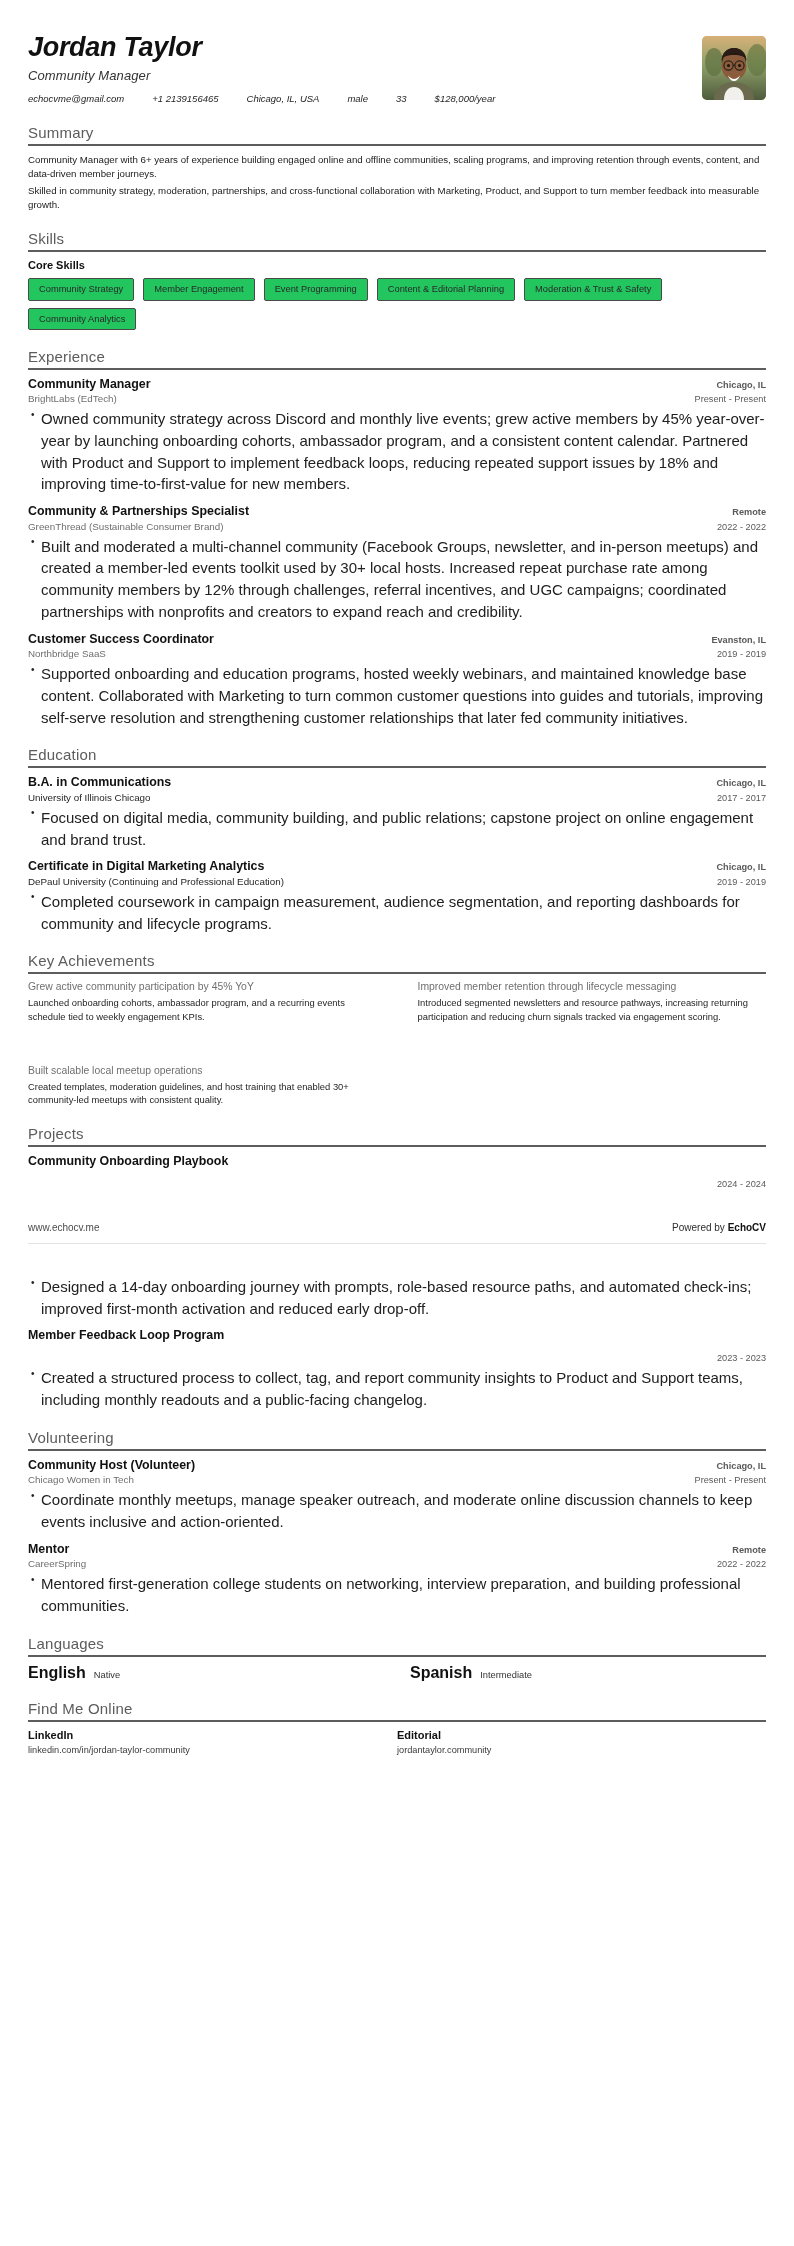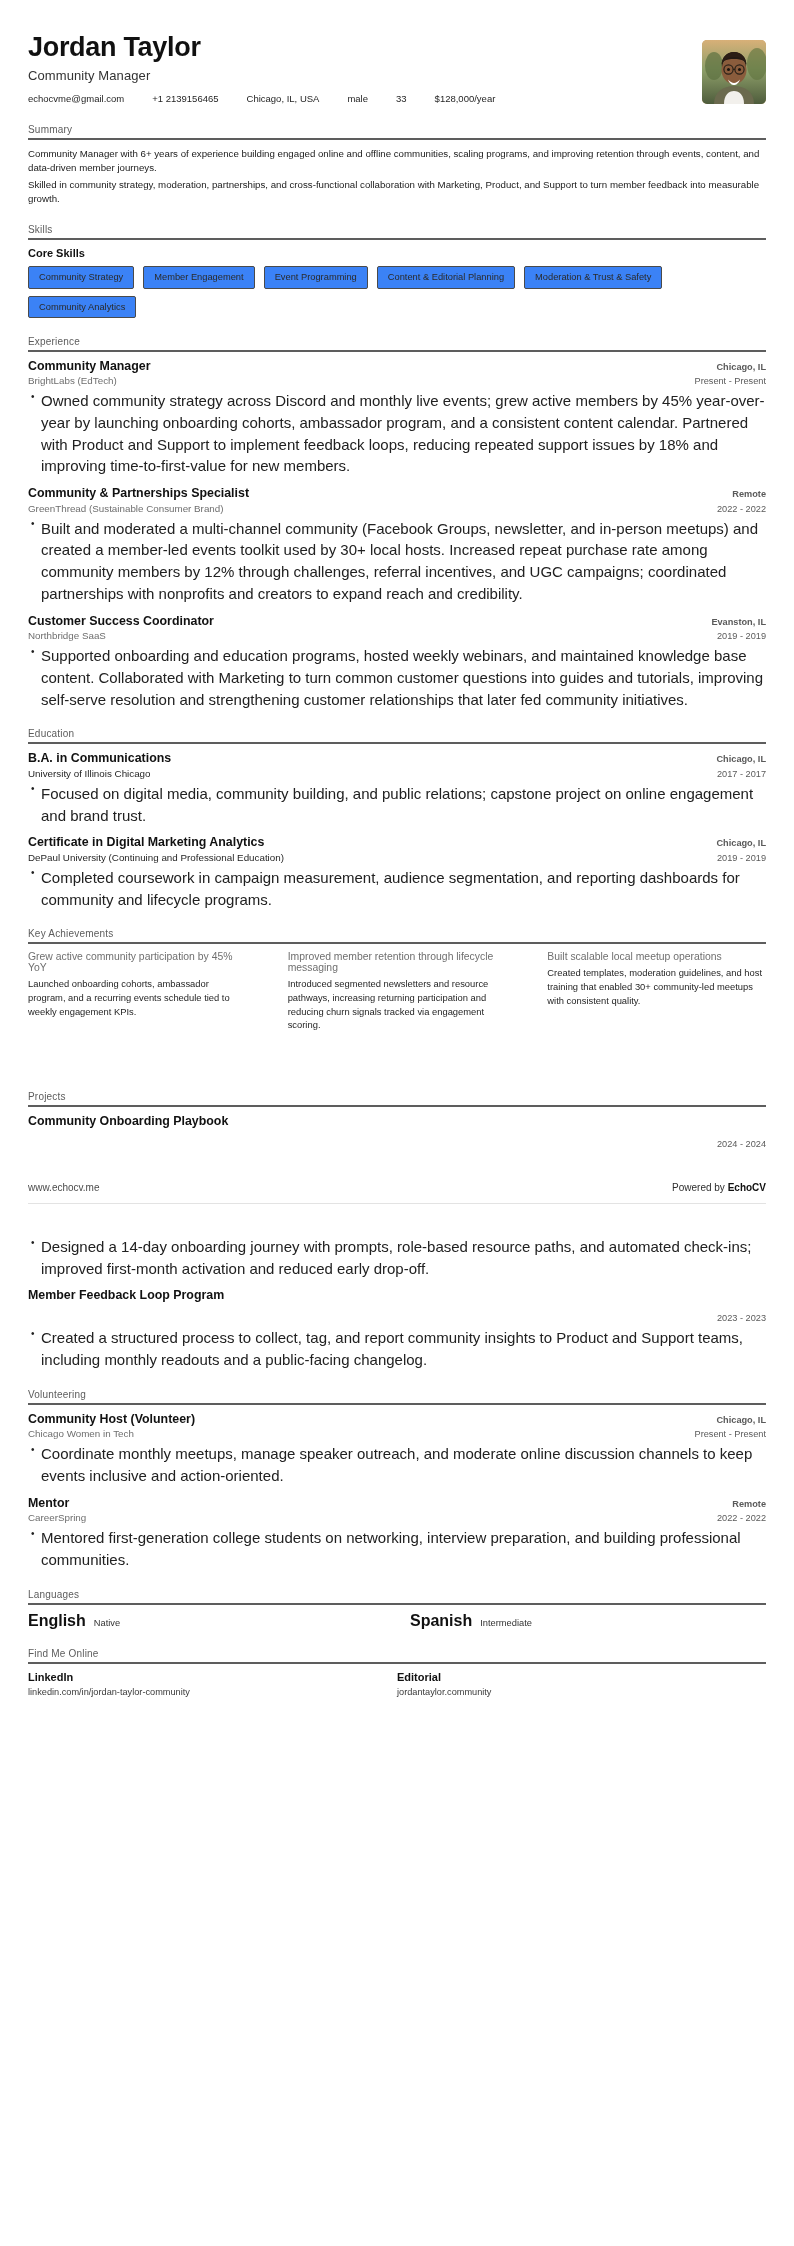--- a/index.html
+++ b/index.html
@@ -26,9 +26,10 @@
   
   .header {
     display: flex;
-    align-items: flex-end;
+    align-items: center;
     justify-content: space-between;
     padding: 0 0 2px 0;
+    font-style: italic;
   }
   .header-left { flex: 1 1 auto; padding-top: 2px; }
   .full-name {

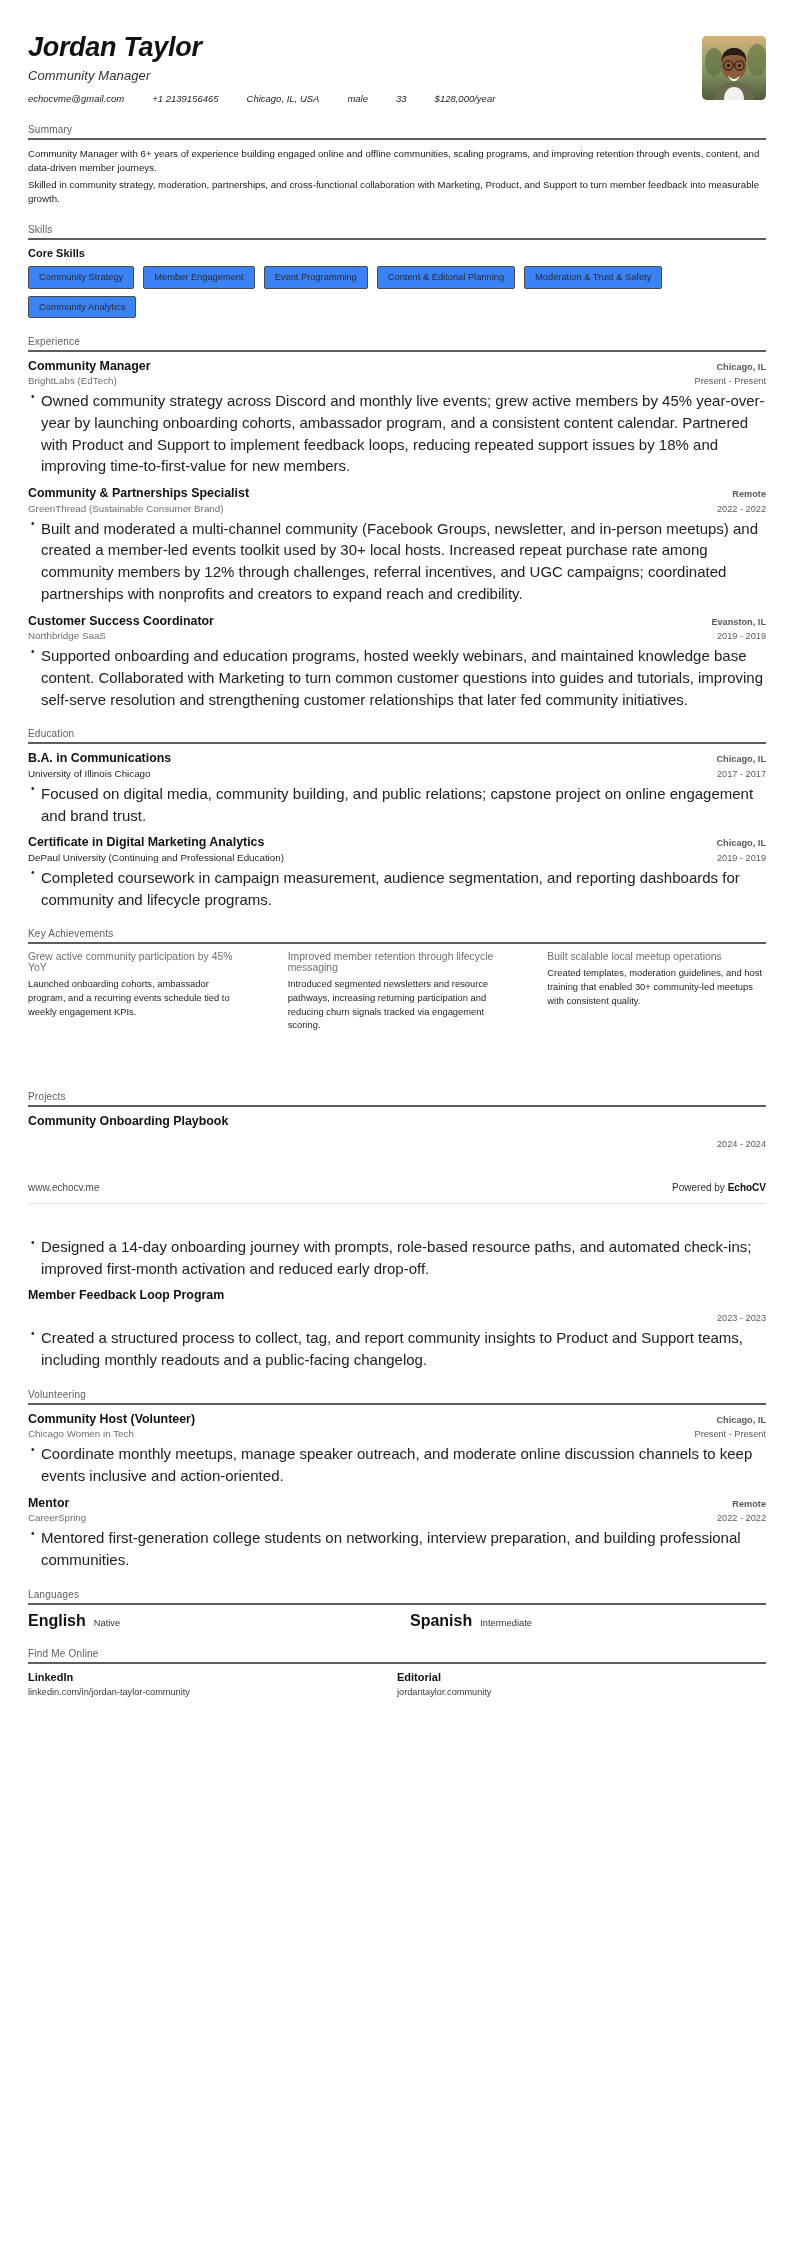--- a/index.html
+++ b/index.html
@@ -72,7 +72,7 @@
   
   .section { margin-top: 18px; }
   .section-title {
-    font-size: 10px;
+    font-size: 15px;
     font-weight: 400;
     color: #5c5c5c;
     letter-spacing: 0.2px;

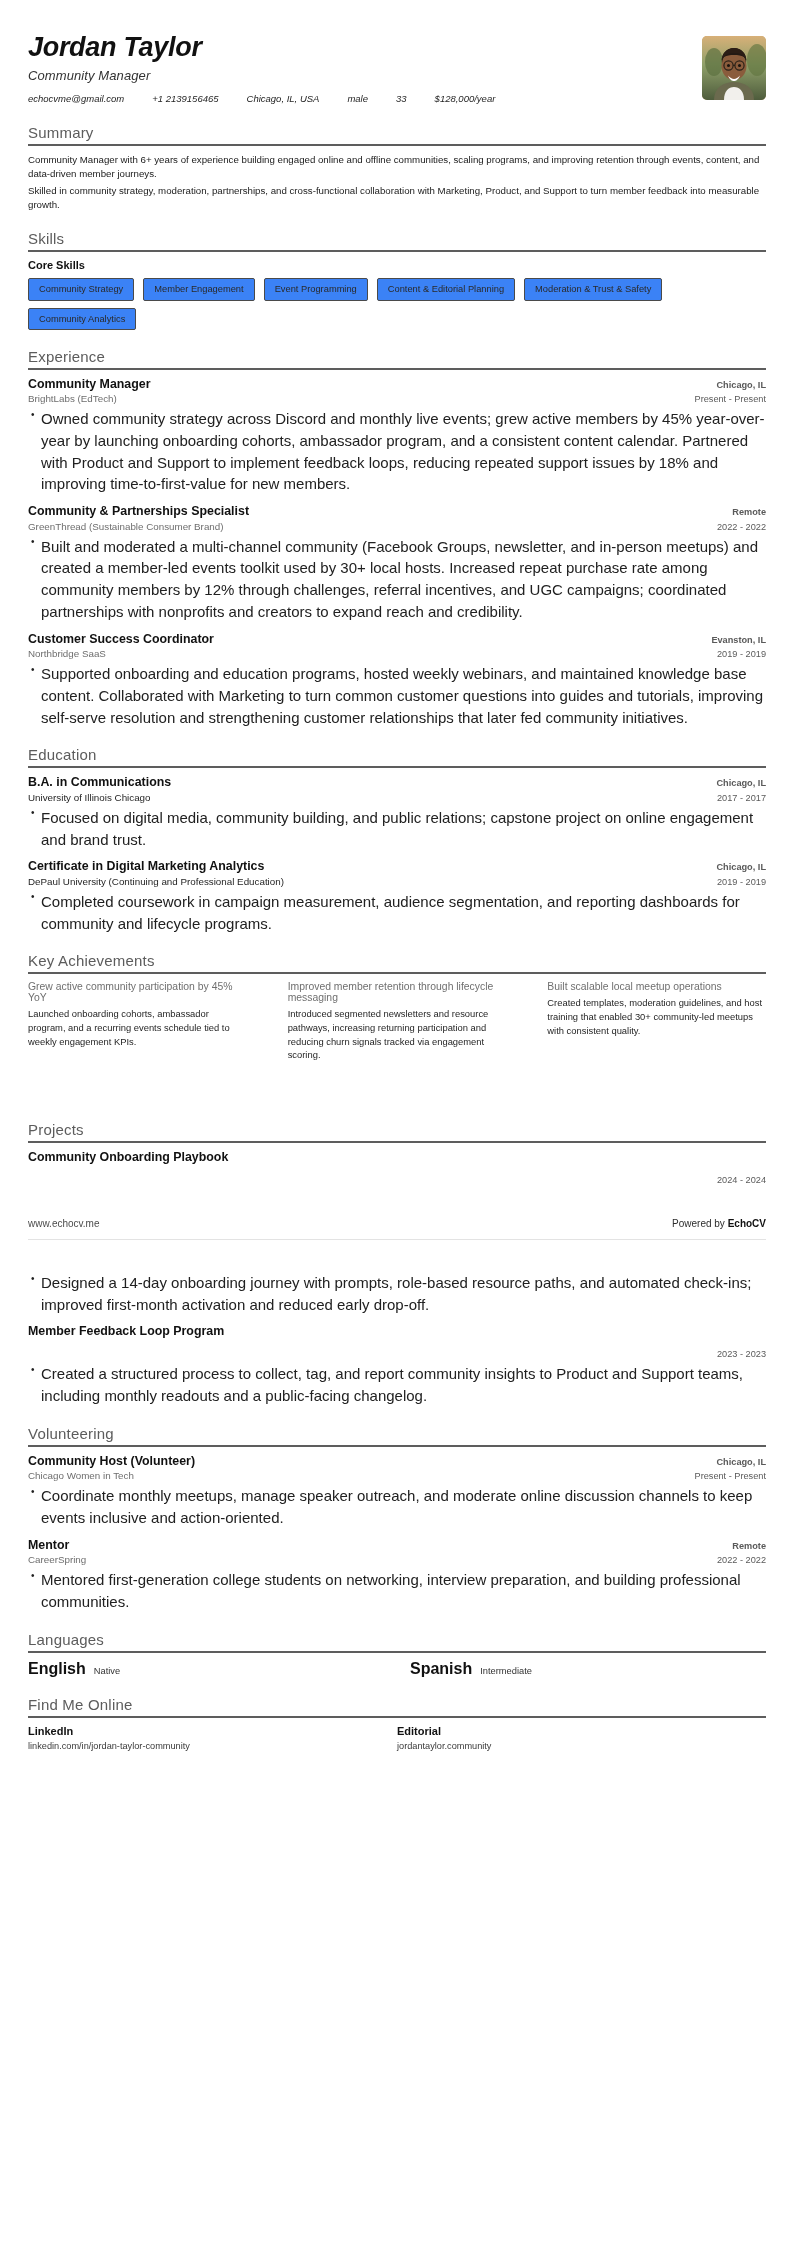--- a/index.html
+++ b/index.html
@@ -109,7 +109,7 @@
     font-size: 9.3px;
     color: #2a2a2a;
     line-height: 1.1;
-    background: #3b82f6;
+    background: #22c55e;
   }
 
   

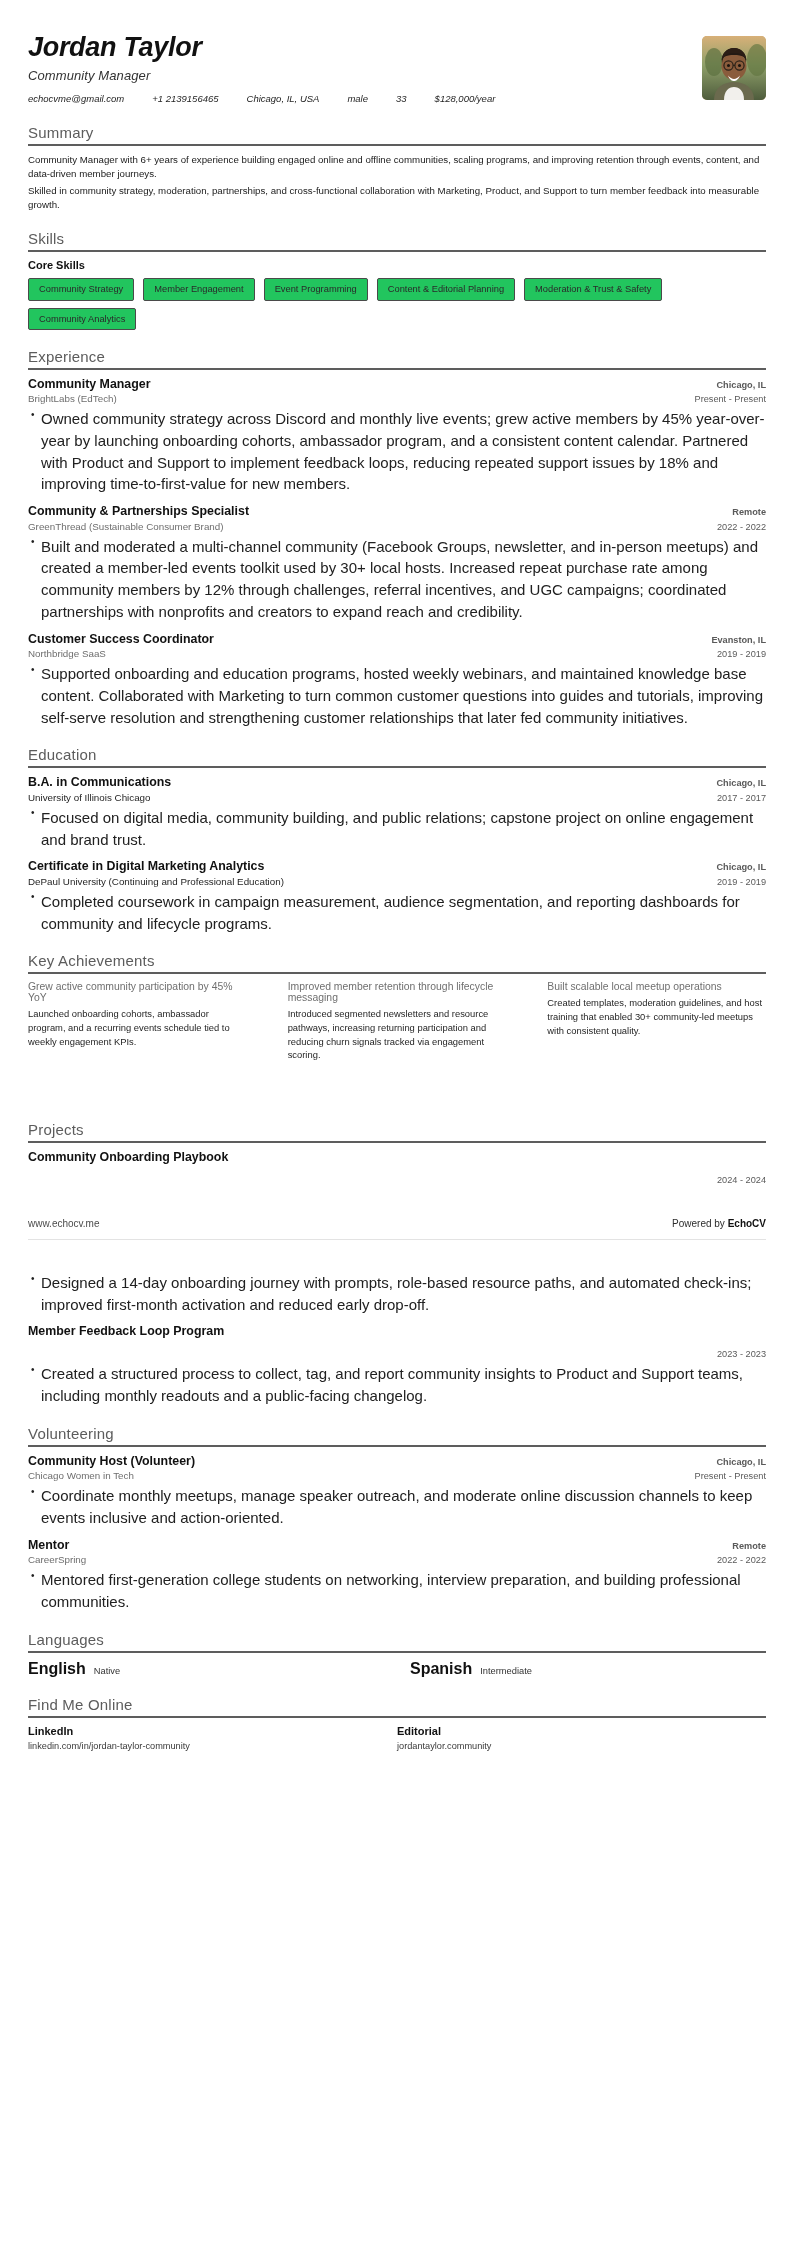--- a/index.html
+++ b/index.html
@@ -175,7 +175,7 @@
   
   .ach-grid {
     display: grid;
-    grid-template-columns: 1fr 1fr 1fr;
+    grid-template-columns: 1fr 1fr;
     column-gap: 26px;
     row-gap: 13px;
     gap: 41px;

